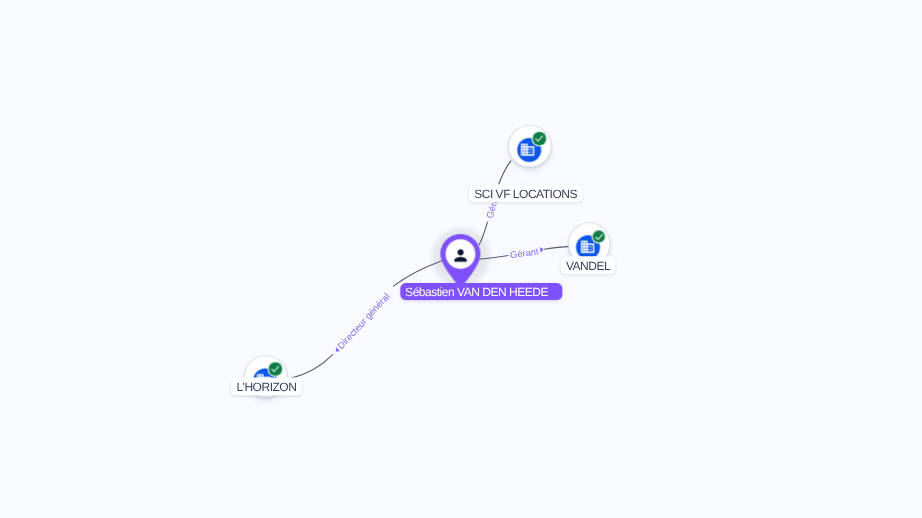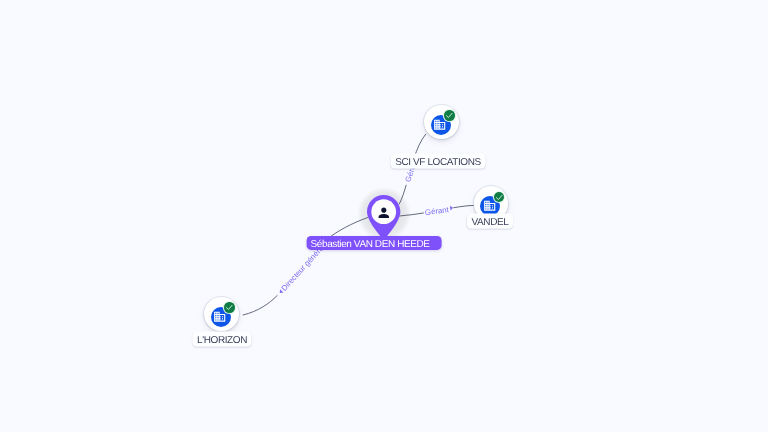--- a/index.html
+++ b/index.html
@@ -106,7 +106,7 @@
           <path fill="#0d1430" d="M12 12c2.21 0 4-1.79 4-4s-1.79-4-4-4-4 1.79-4 4 1.79 4 4 4zm0 2c-2.67 0-8 1.34-8 4v2h16v-2c0-2.66-5.33-4-8-4z"></path>
         </svg>
       </div>
-      <div class="plabel" style="left: 374px; top: 243px; transform: translate(-50%, -50%); will-change: transform; background: rgb(127, 81, 250); color: rgb(255, 255, 255);">Sébastien VAN DEN HEEDE</div>
+      <div class="plabel" style="left: 401px; top: 243px; transform: translate(-50%, -50%); will-change: transform; background: rgb(127, 81, 250); color: rgb(255, 255, 255);">Sébastien VAN DEN HEEDE</div>
     </div>
 </div>
 

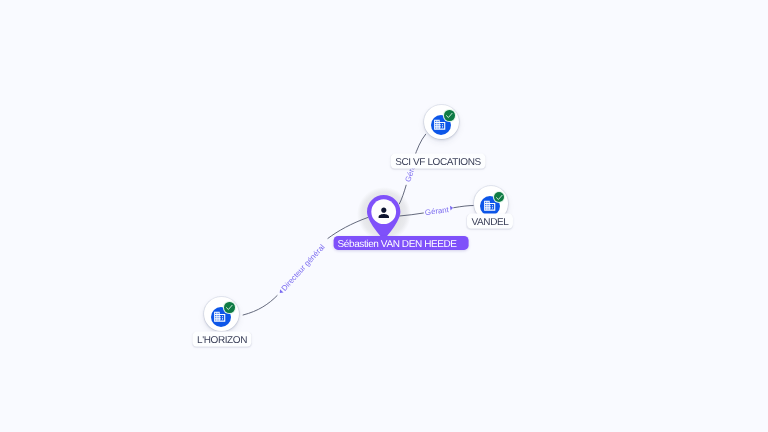--- a/index.html
+++ b/index.html
@@ -96,7 +96,7 @@
           </svg>
         </div>
       </div>
-      <div class="nlabel" style="left: 221.6px; top: 339px; transform: translate(-50%, -50%); will-change: transform; color: rgb(58, 63, 88);">L'HORIZON</div>
+      <div class="nlabel" style="left: 221.6px; top: 322px; transform: translate(-50%, -50%); will-change: transform; color: rgb(58, 63, 88);">L'HORIZON</div>
       <div class="node" style="left: 384px; top: 212px;">
         <svg width="33.4" height="45.1" viewBox="0 0 33.4 45.1" style="position: absolute; left: -16.7px; top: -16.7px;">
           <path fill="#7f51fa" d="M16.7 0C7.5 0 0 7.5 0 16.7c0 4.7 3.3 10.8 7.1 16.2 3.7 5.3 7.7 9.8 9.6 12.2 1.9-2.4 5.9-6.9 9.6-12.2 3.8-5.4 7.1-11.5 7.1-16.2C33.4 7.5 25.9 0 16.7 0z"></path>

